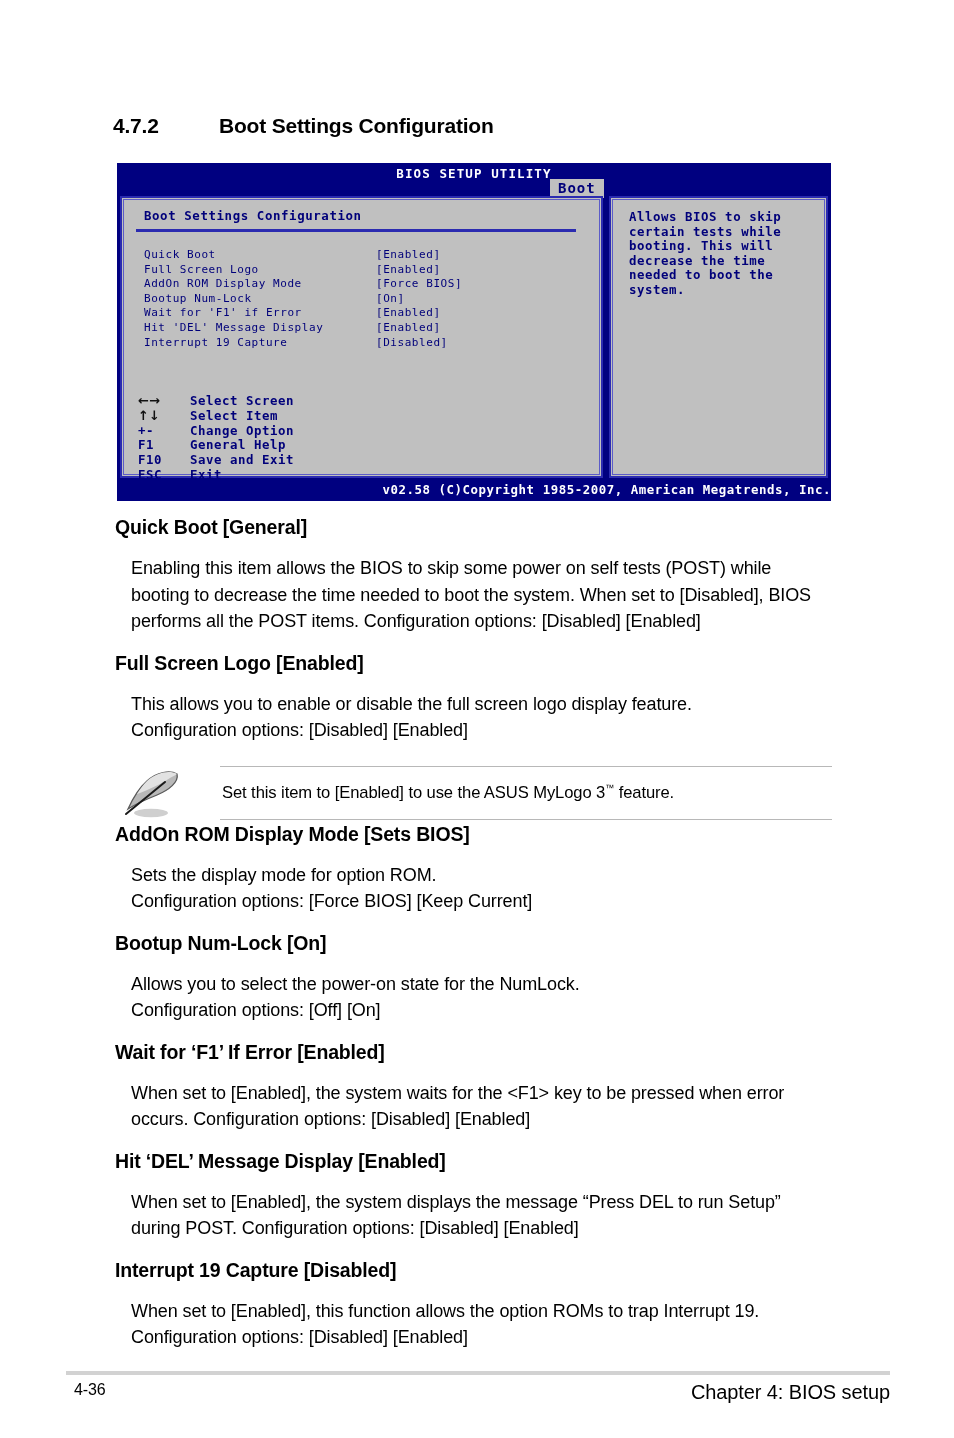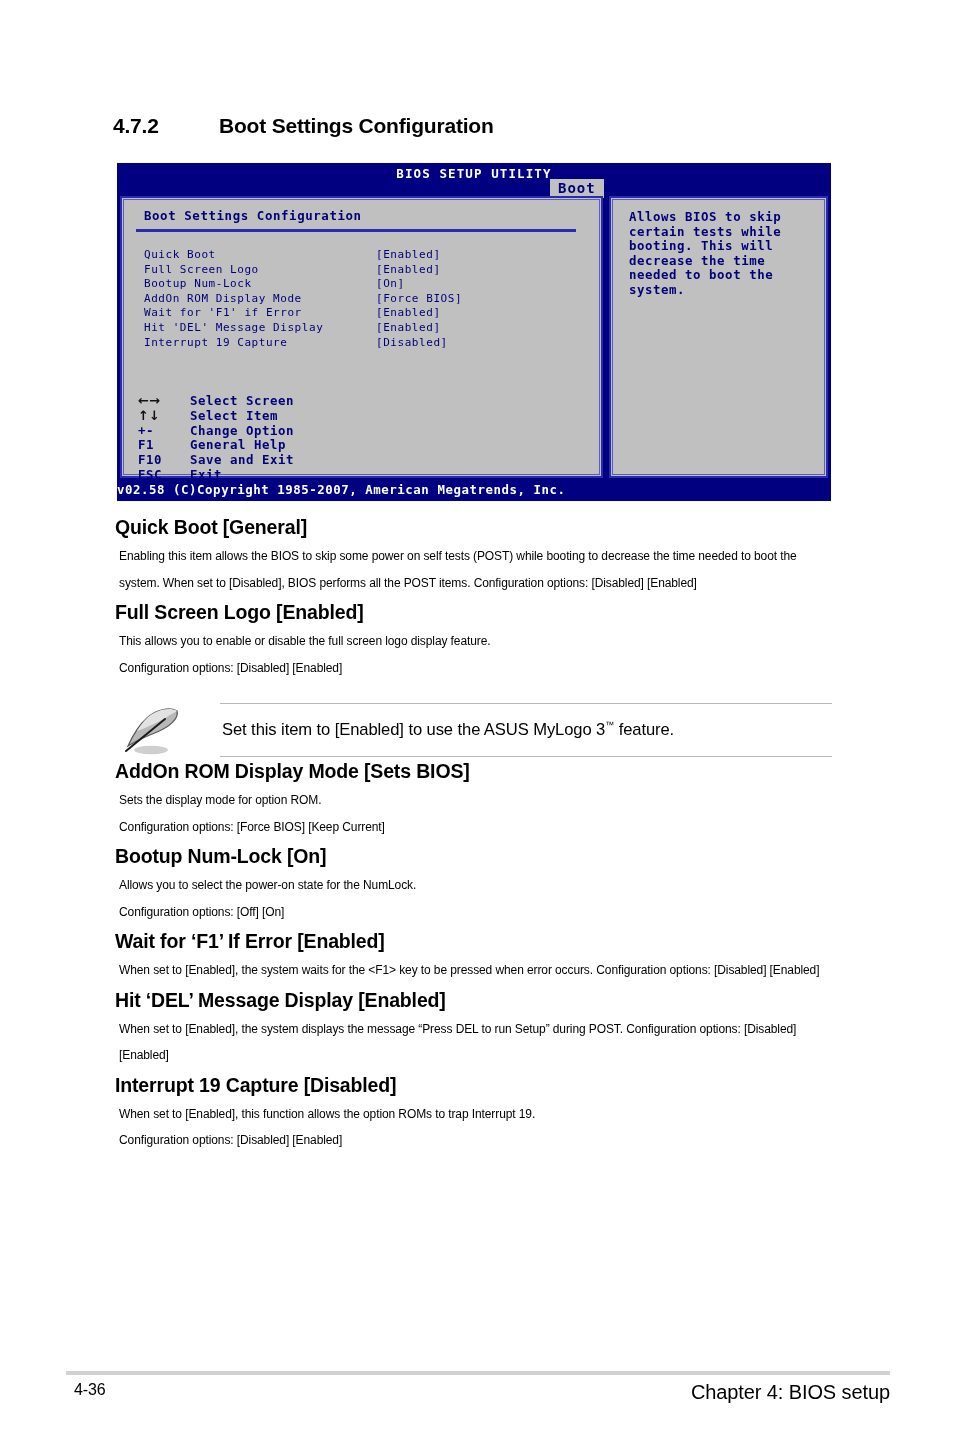--- a/index.html
+++ b/index.html
@@ -281,8 +281,8 @@
         <div id="bios-options">
             <div class="opt-row"><span class="opt-label">Quick Boot</span><span class="opt-value">[Enabled]</span></div>
             <div class="opt-row"><span class="opt-label">Full Screen Logo</span><span class="opt-value">[Enabled]</span></div>
+            <div class="opt-row"><span class="opt-label">AddOn ROM Display Mode</span><span class="opt-value">[Force BIOS]</span></div>
             <div class="opt-row"><span class="opt-label">Bootup Num-Lock</span><span class="opt-value">[On]</span></div>
-            <div class="opt-row"><span class="opt-label">AddOn ROM Display Mode</span><span class="opt-value">[Force BIOS]</span></div>
             <div class="opt-row"><span class="opt-label">Wait for 'F1' if Error</span><span class="opt-value">[Enabled]</span></div>
             <div class="opt-row"><span class="opt-label">Hit 'DEL' Message Display</span><span class="opt-value">[Enabled]</span></div>
             <div class="opt-row"><span class="opt-label">Interrupt 19 Capture</span><span class="opt-value">[Disabled]</span></div>

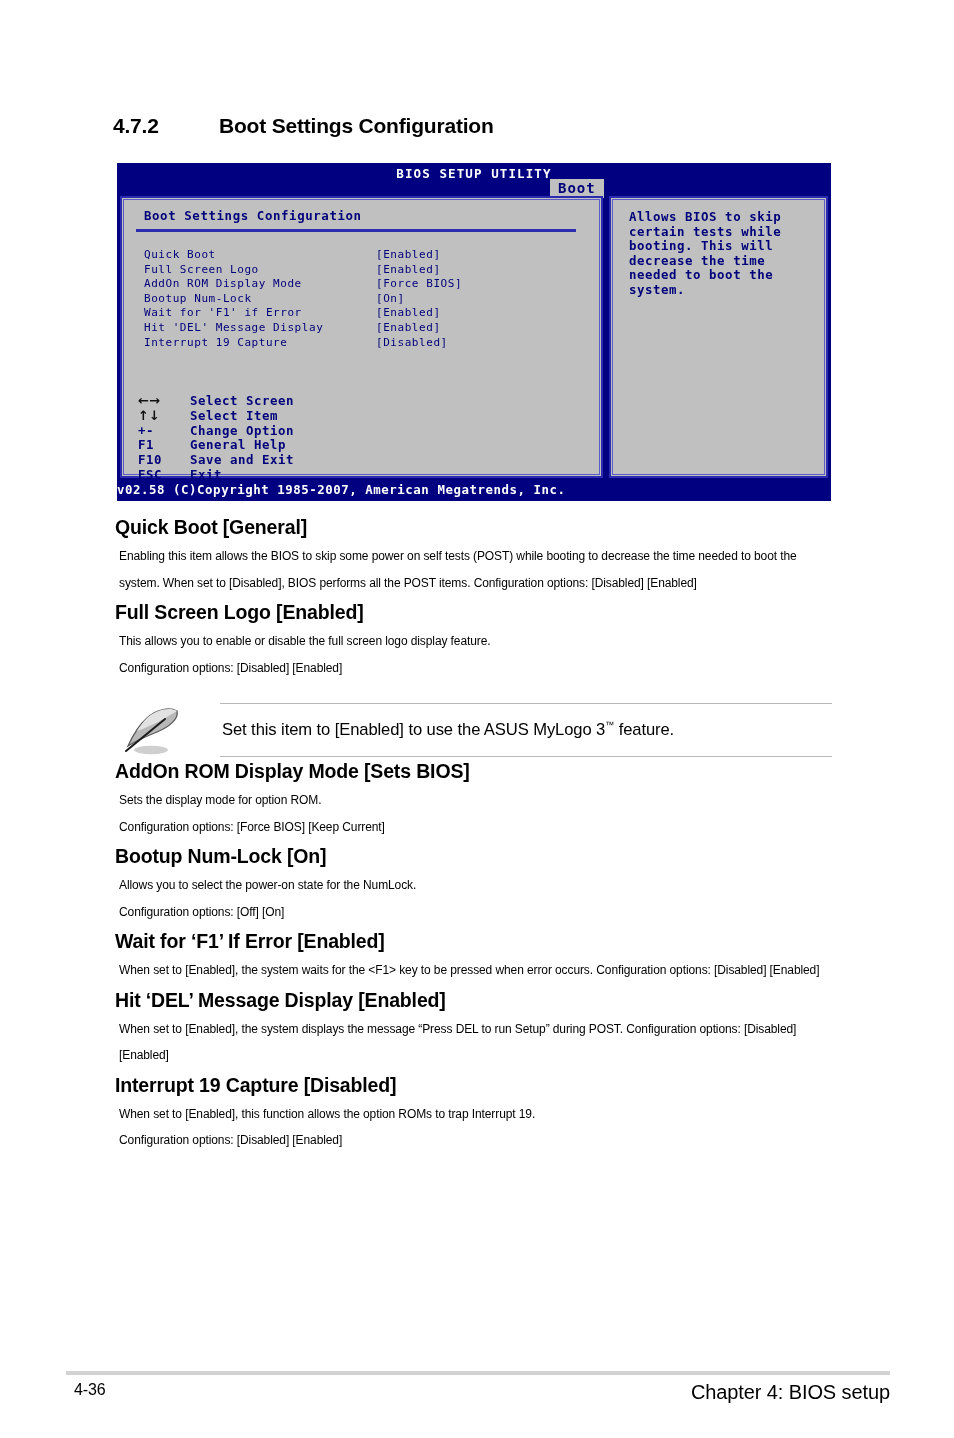--- a/index.html
+++ b/index.html
@@ -168,7 +168,7 @@
     color: #ffffff;
     font-size: 12.4px;
     font-weight: bold;
-    text-align: left;
+    text-align: right;
     letter-spacing: 0.55px;
     line-height: 18px;
   }

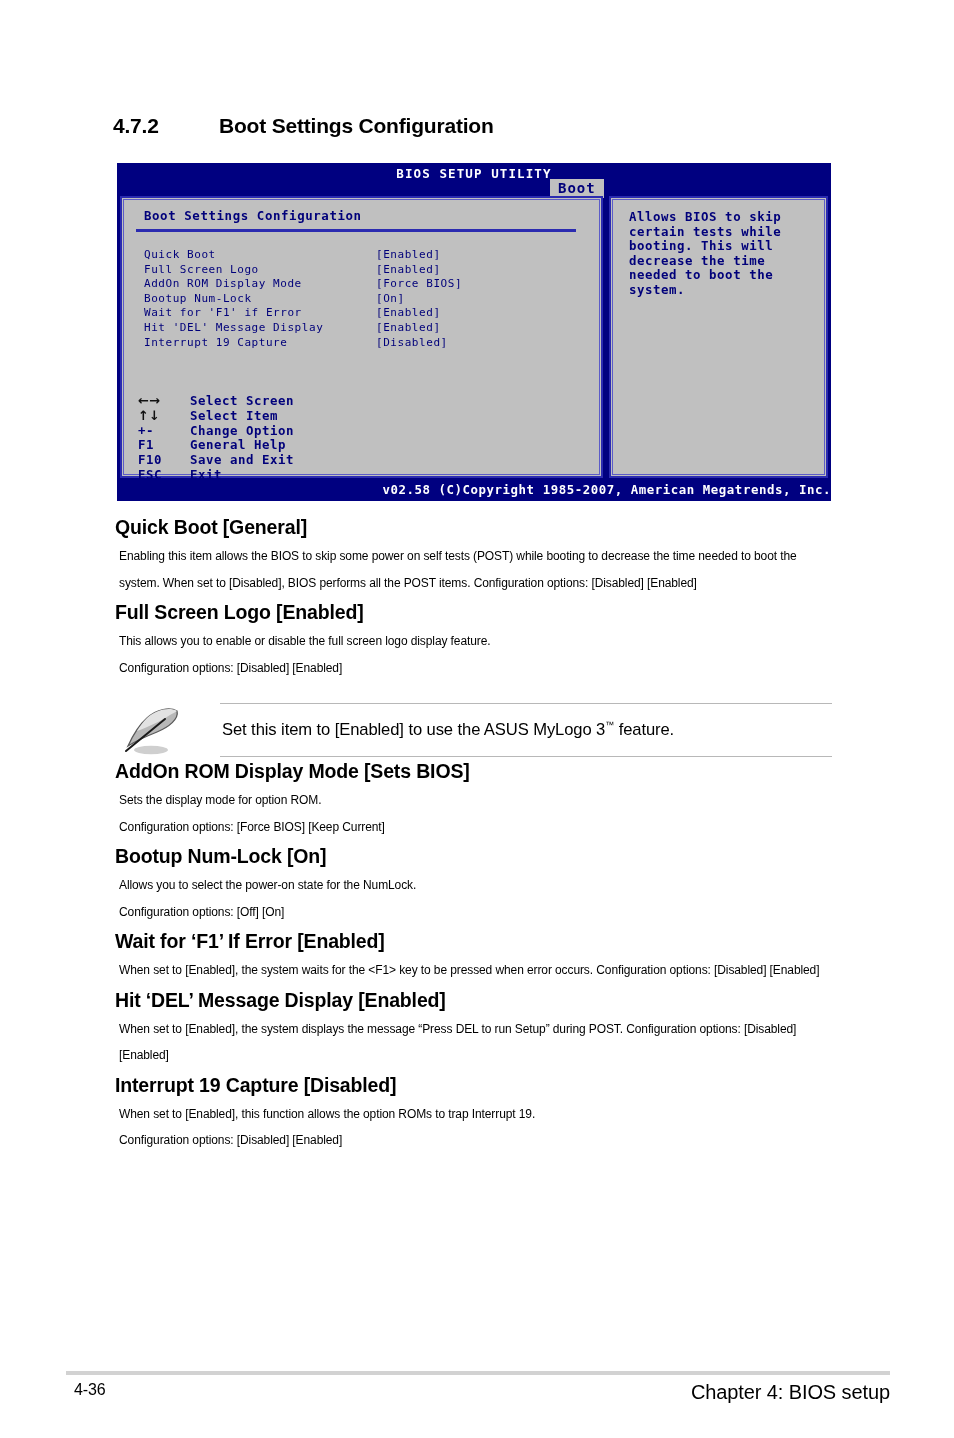--- a/index.html
+++ b/index.html
@@ -188,8 +188,8 @@
     line-height: 24px;
   }
   p.item-body {
-    margin: 4px;
-    font-size: 12px;
+    margin: 16px;
+    font-size: 18px;
     line-height: 26.5px;
     letter-spacing: -0.1px;
     color: #000000;

